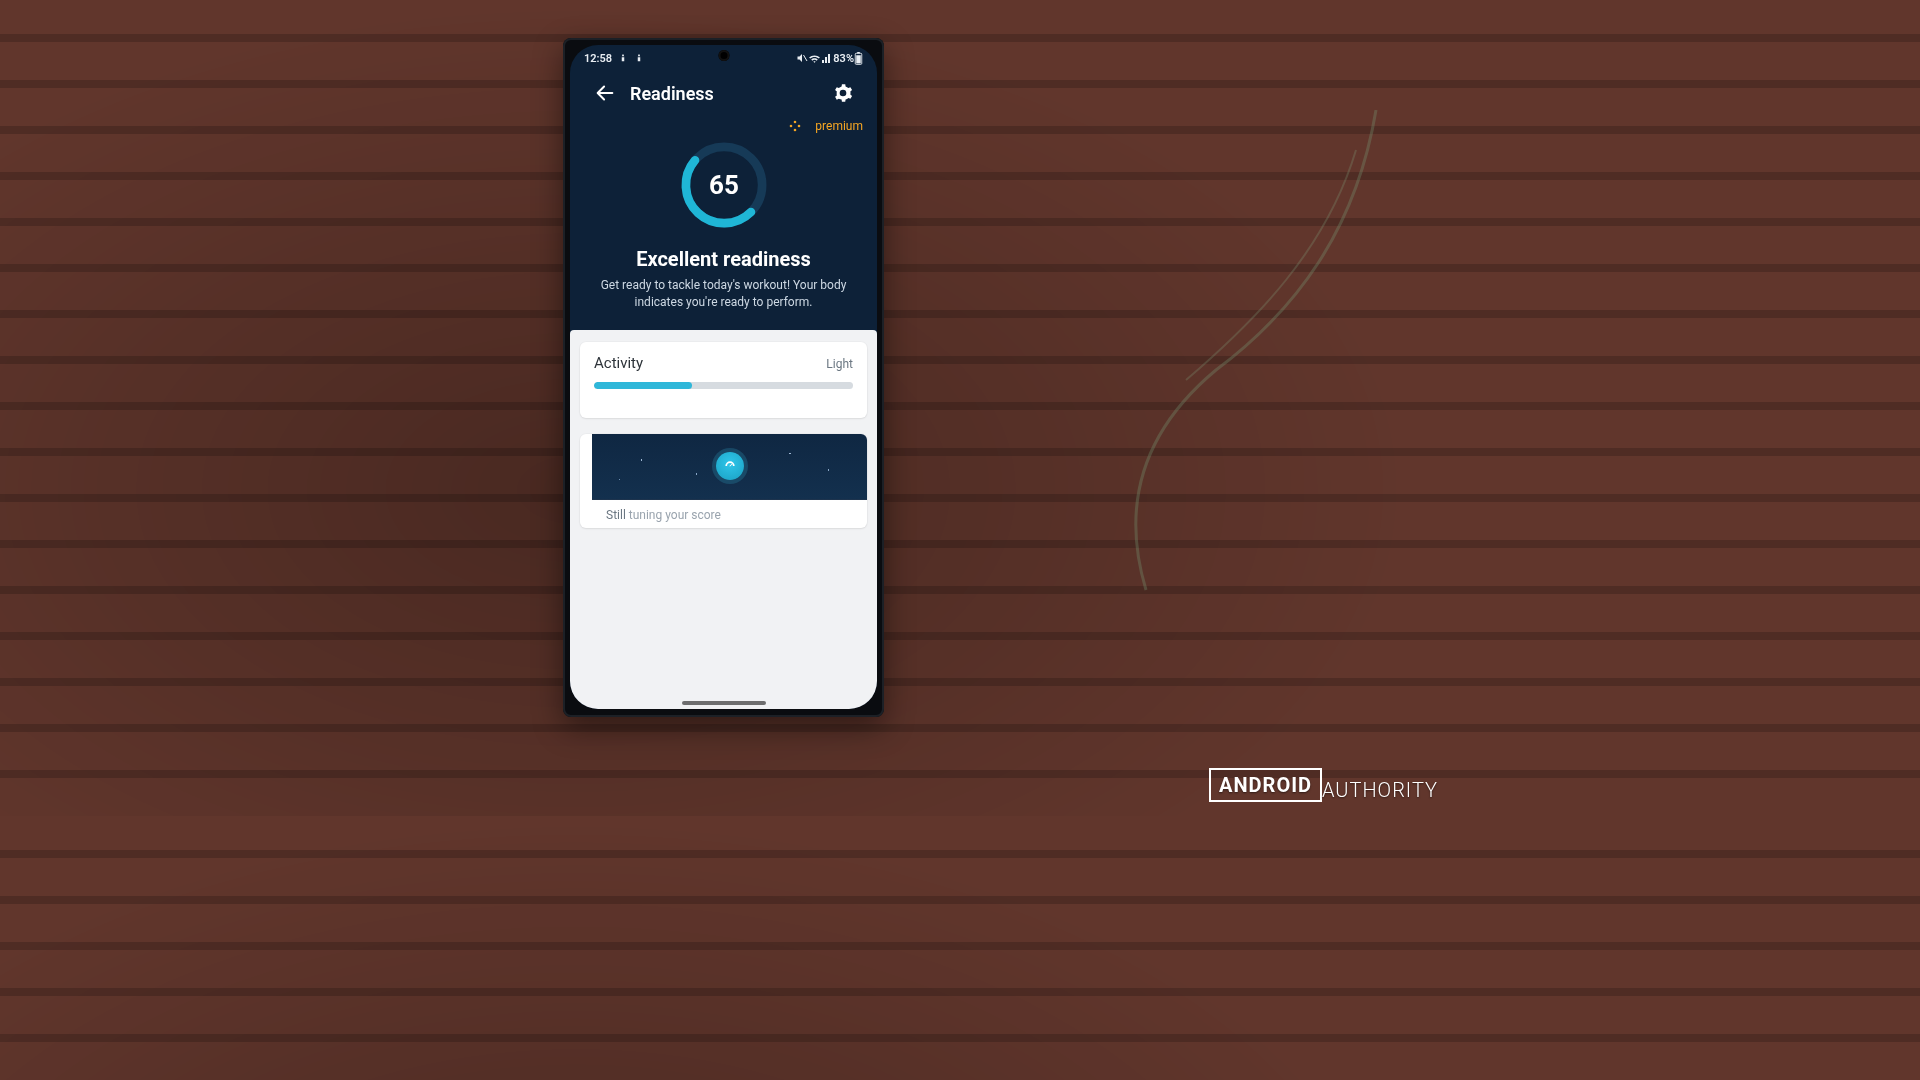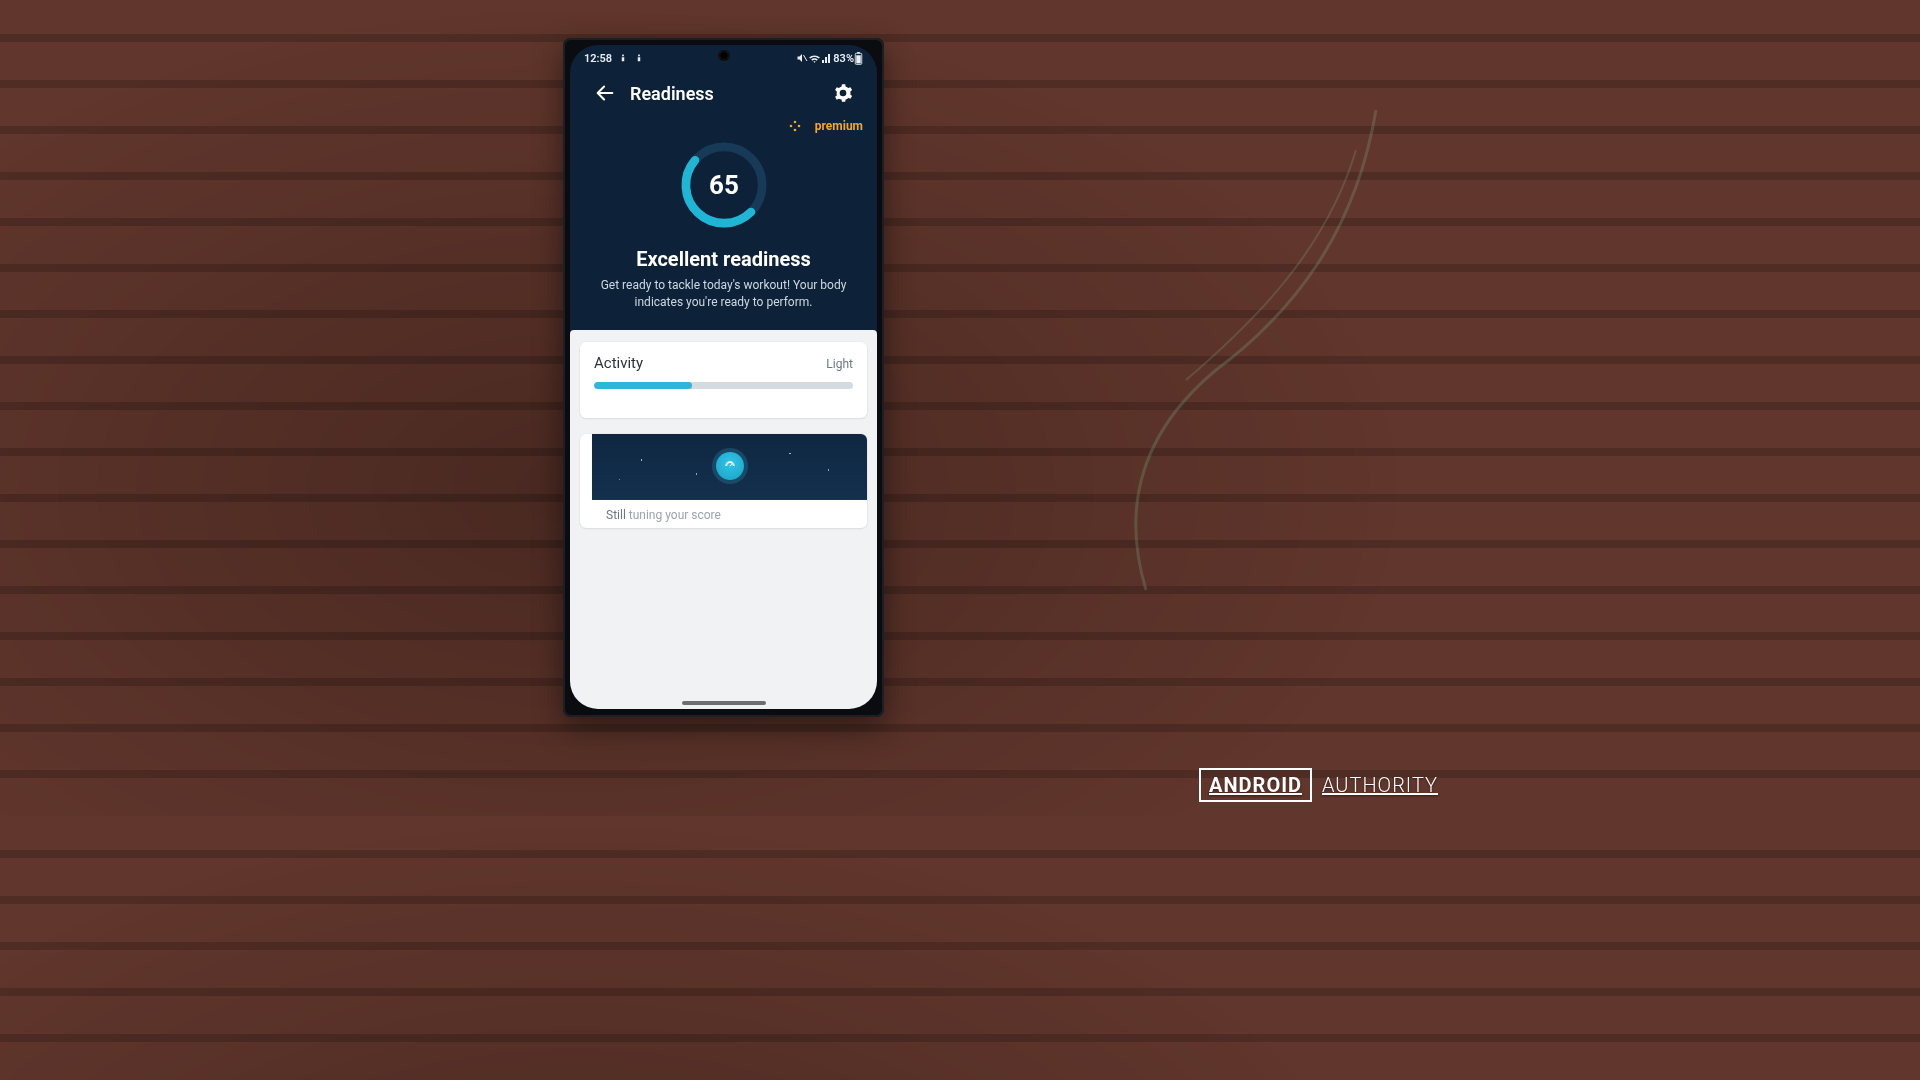--- a/index.html
+++ b/index.html
@@ -66,7 +66,7 @@
   .hero{padding:10px 14px 18px;color:#e9eef3;text-align:center;position:relative;}
   .premium{
     position:absolute;right:14px;top:4px;display:flex;align-items:center;gap:14px;
-    color:var(--orange);font-size:12px;font-weight:700;
+    color:var(--orange);font-size:12px;font-weight:400;
   }
   .premium .dots{width:12px;height:12px;display:inline-block;color:var(--orange);}
   .gauge-wrap{display:flex;align-items:center;justify-content:center;margin-top:8px;margin-bottom:10px;}

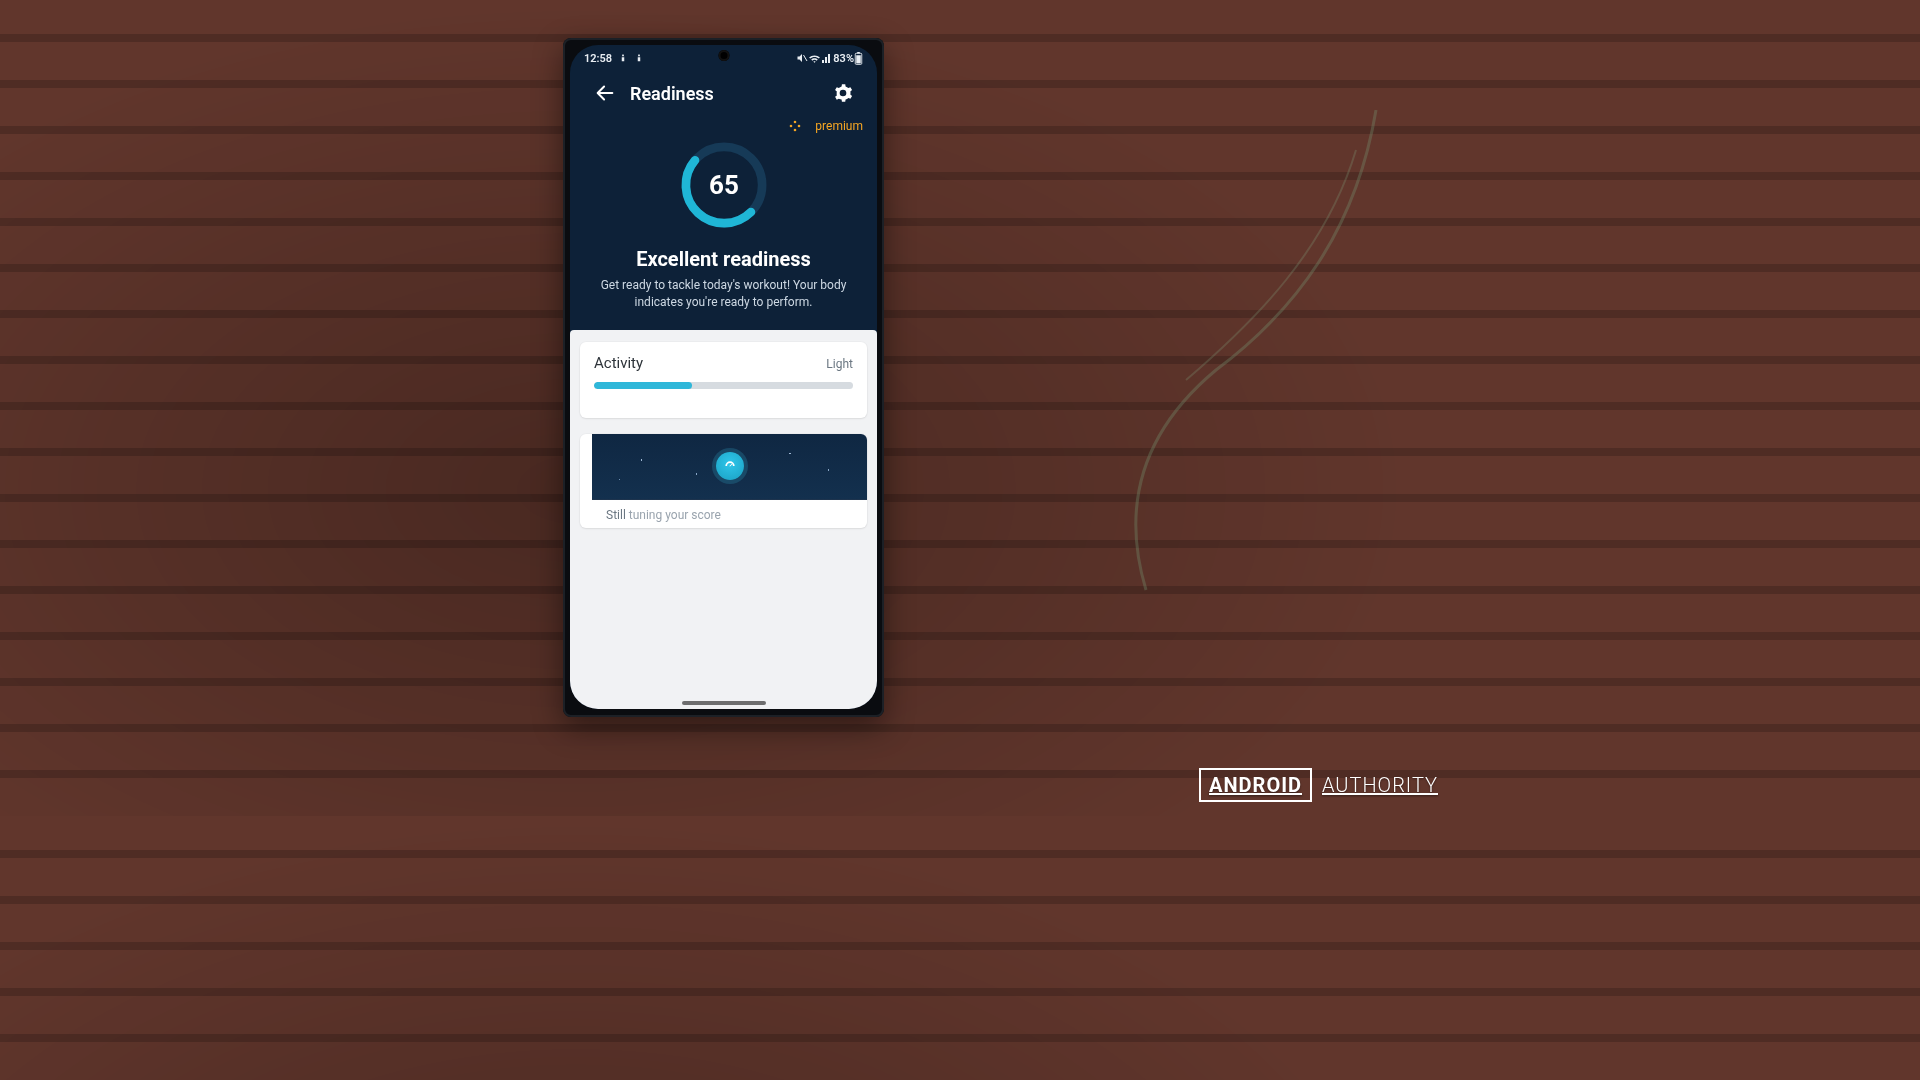--- a/index.html
+++ b/index.html
@@ -119,9 +119,8 @@
   
   .watermark{
     position:absolute;right:18px;bottom:14px;color:#fff;font-weight:700;letter-spacing:1px;
-    font-size:20px;display:flex;align-items:center;gap:10px;user-select:none;
+    font-size:20px;display:flex;align-items:flex-end;gap:0;user-select:none;
     text-shadow:0 1px 2px rgba(0,0,0,0.5);
-    text-decoration:underline;
   }
   .watermark .box{border:2px solid #fff;padding:3px 8px;}
   .watermark .thin{font-weight:300;}

